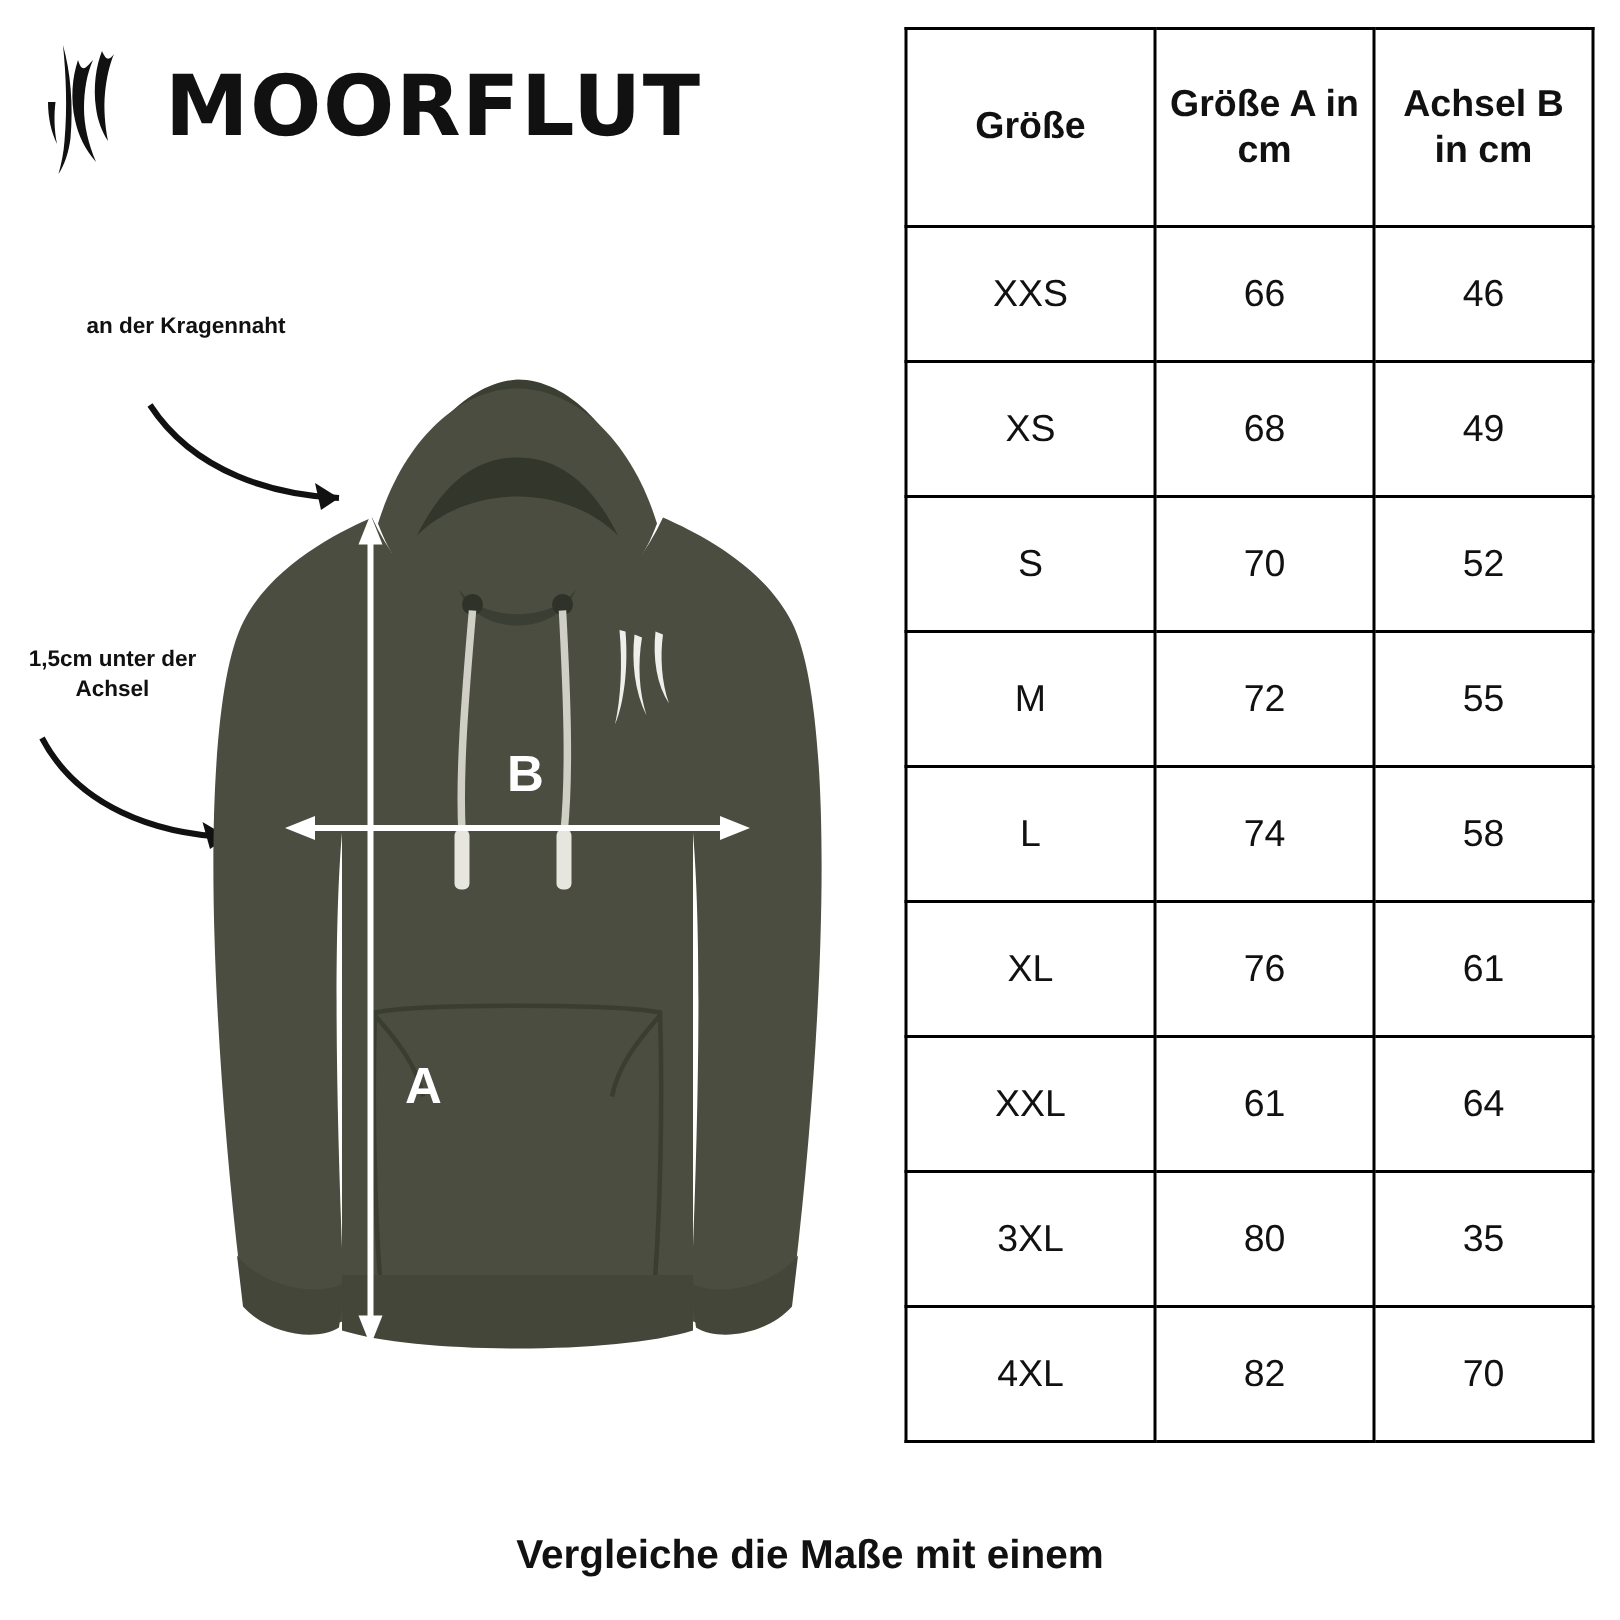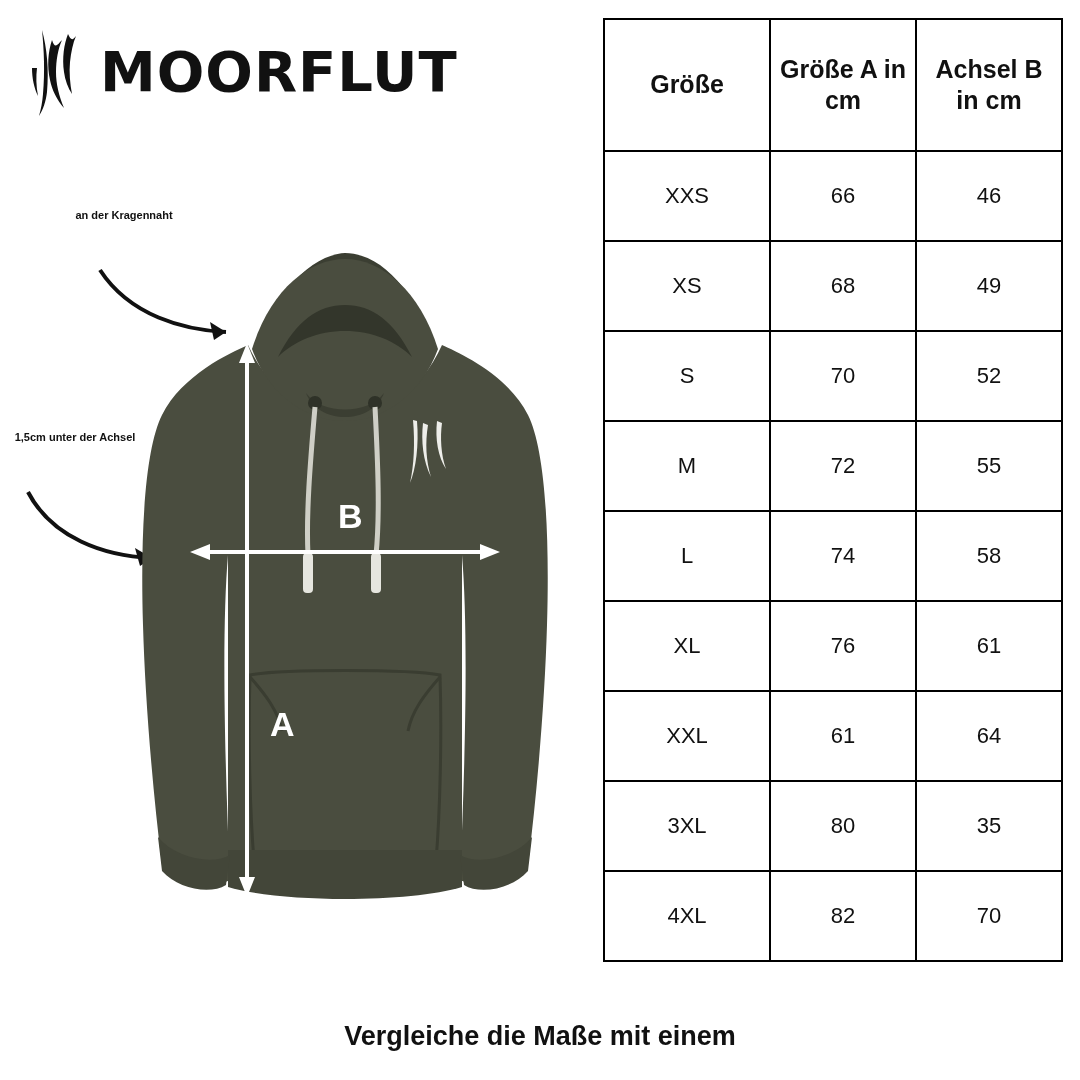--- a/index.html
+++ b/index.html
@@ -23,7 +23,7 @@
     top: 24px;
     display: flex;
     align-items: center;
-    gap: 14px;
+    gap: 24px;
   }
   .brand-mark {
     width: 62px;

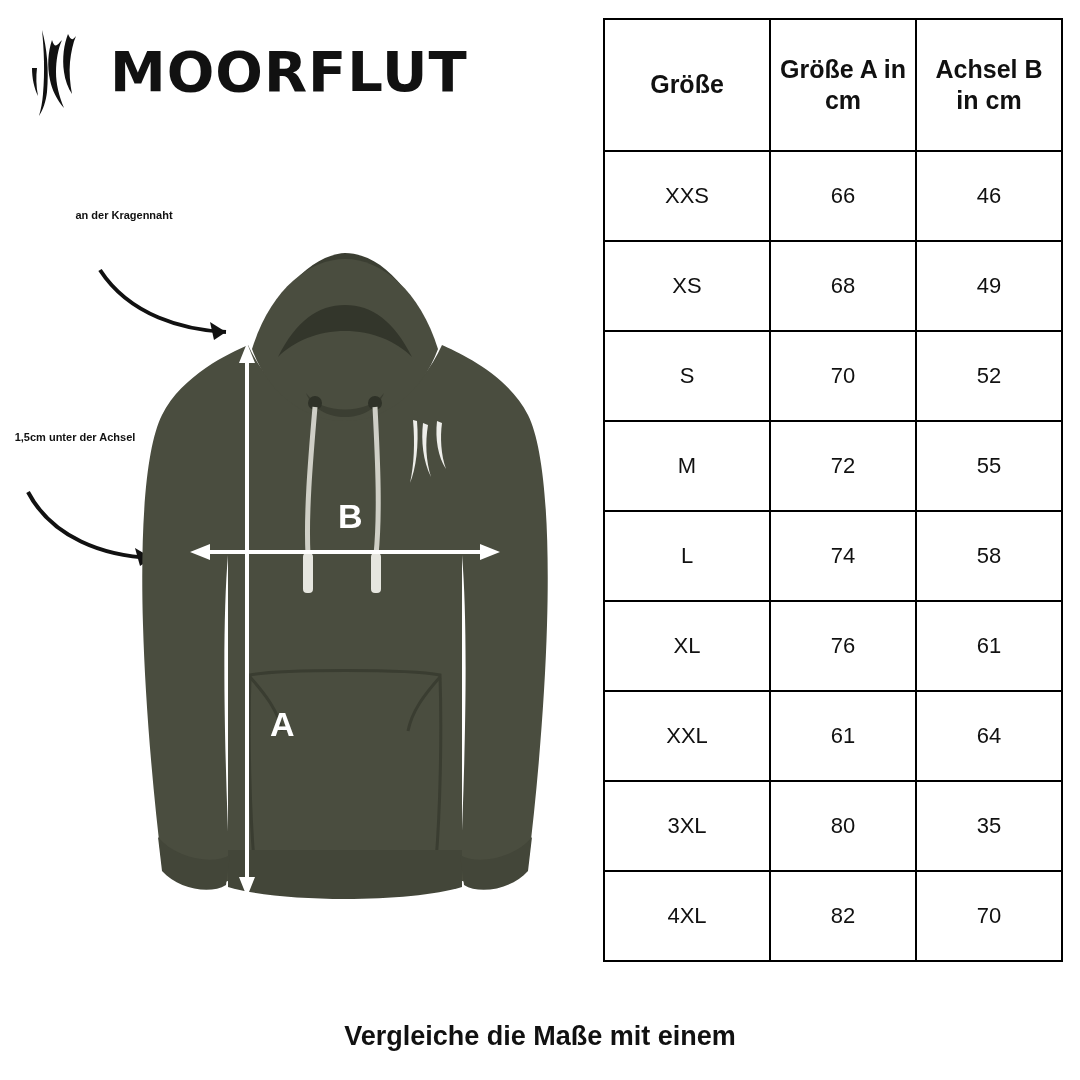--- a/index.html
+++ b/index.html
@@ -76,7 +76,7 @@
   .size-table th, .size-table td {
     border: 2px solid #000000;
     text-align: center;
-    font-size: 22px;
+    font-size: 25px;
     color: #111111;
     height: 88px;
     padding: 0 4px;

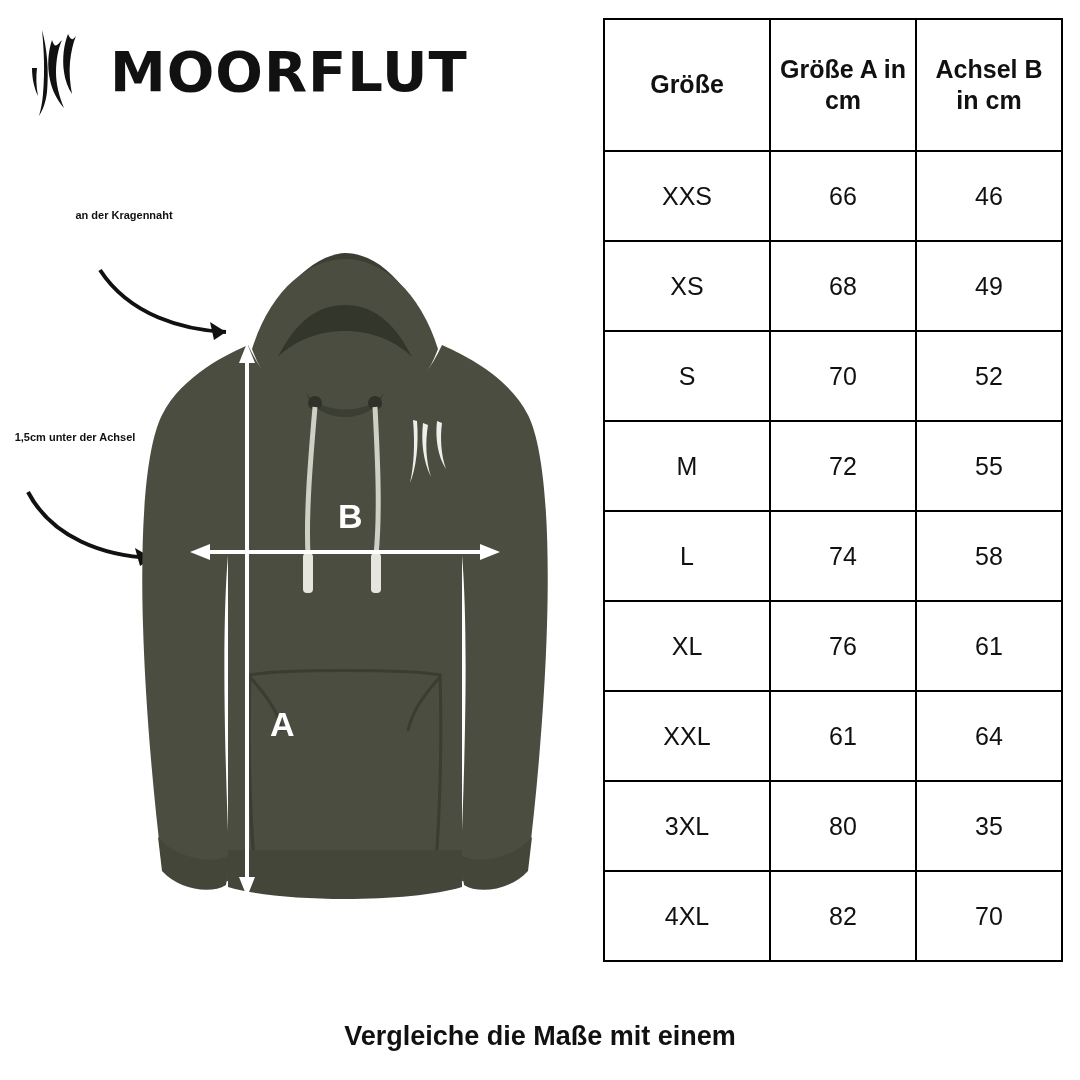--- a/index.html
+++ b/index.html
@@ -42,7 +42,7 @@
   
   .annot {
     position: absolute;
-    font-size: 11px;
+    font-size: 15px;
     font-weight: 700;
     line-height: 1.35;
     text-align: center;

